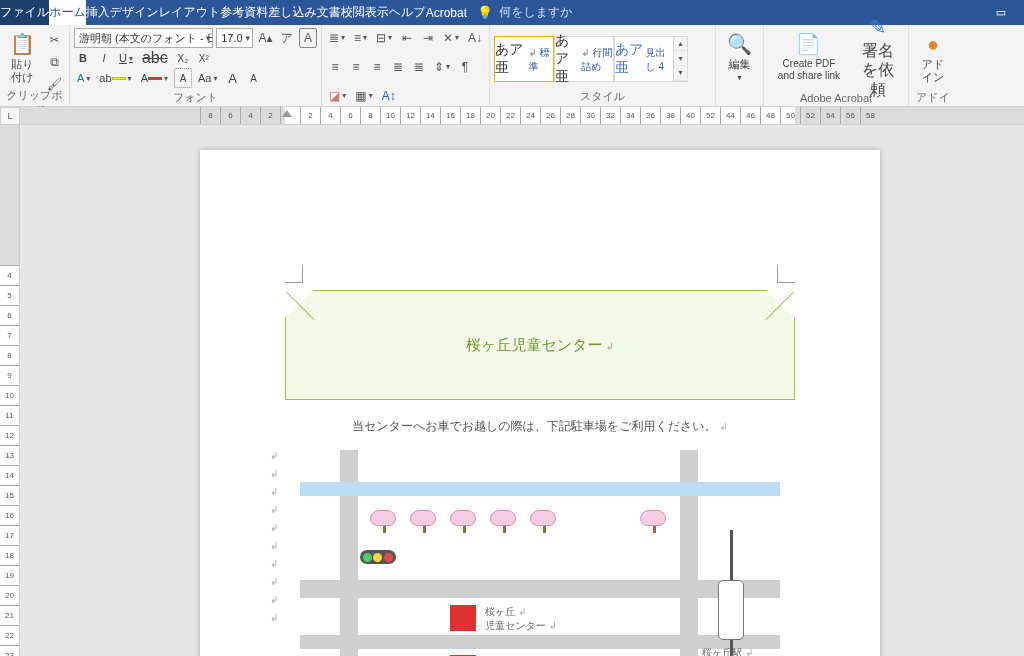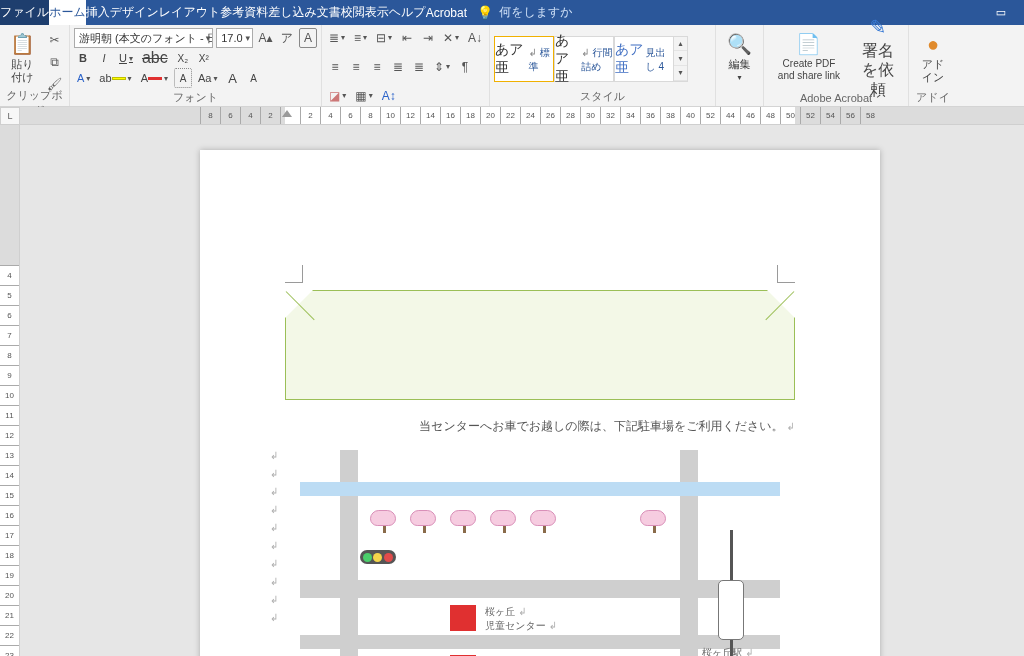--- a/index.html
+++ b/index.html
@@ -339,6 +339,7 @@
         <div class="clipR"></div>
         <div class="clipB"></div>
         <div class="clipBR"></div>
+      <div class="hdr-line1"><span>桜ヶ丘児童センター</span><span class="ret">↲</span></div>
     </div>
 
     <div class="intro"><span>当センターへお車でお越しの際は、下記駐車場をご利用ください。</span><span class="ret">↲</span></div>

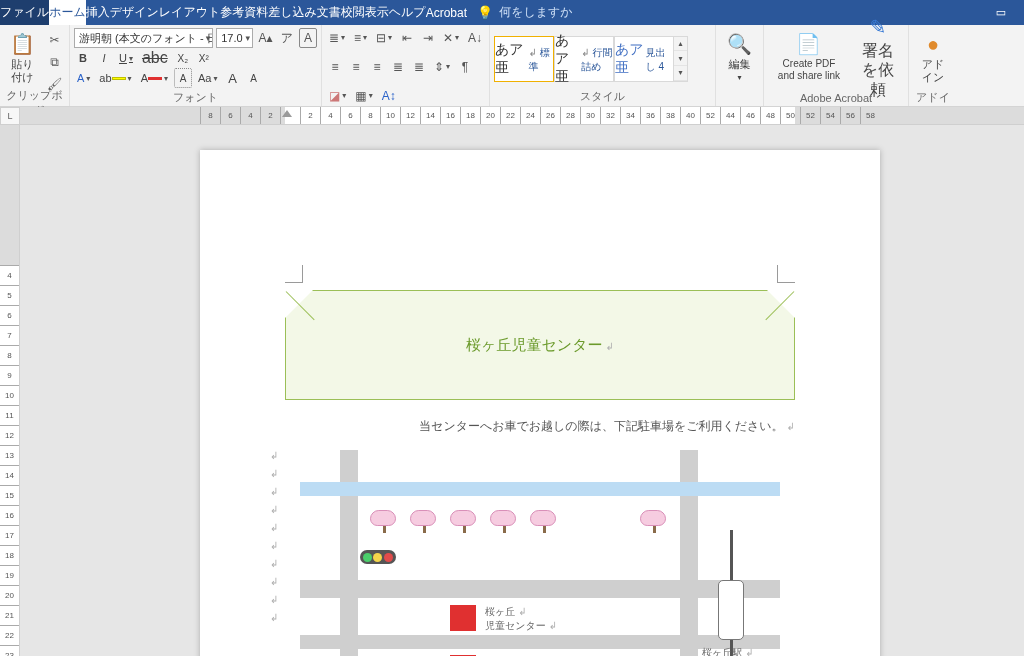--- a/index.html
+++ b/index.html
@@ -68,7 +68,7 @@
 .hdr-line2 { color:#6b9a2b; font-size:26px; font-family:"Yu Mincho",serif; margin-top:10px; }
 .ret { color:#b0b0b0; font-size:10px; margin-left:3px; }
 
-.intro { position:absolute; left:85px; right:85px; top:268px; text-align:right; font-size:12px; color:#555; font-family:"Yu Mincho",serif;}
+.intro { position:absolute; left:85px; right:85px; top:268px; text-align:center; font-size:12px; color:#555; font-family:"Yu Mincho",serif;}
 
 
 .map { position:absolute; left:100px; right:100px; top:300px; height:250px; }

